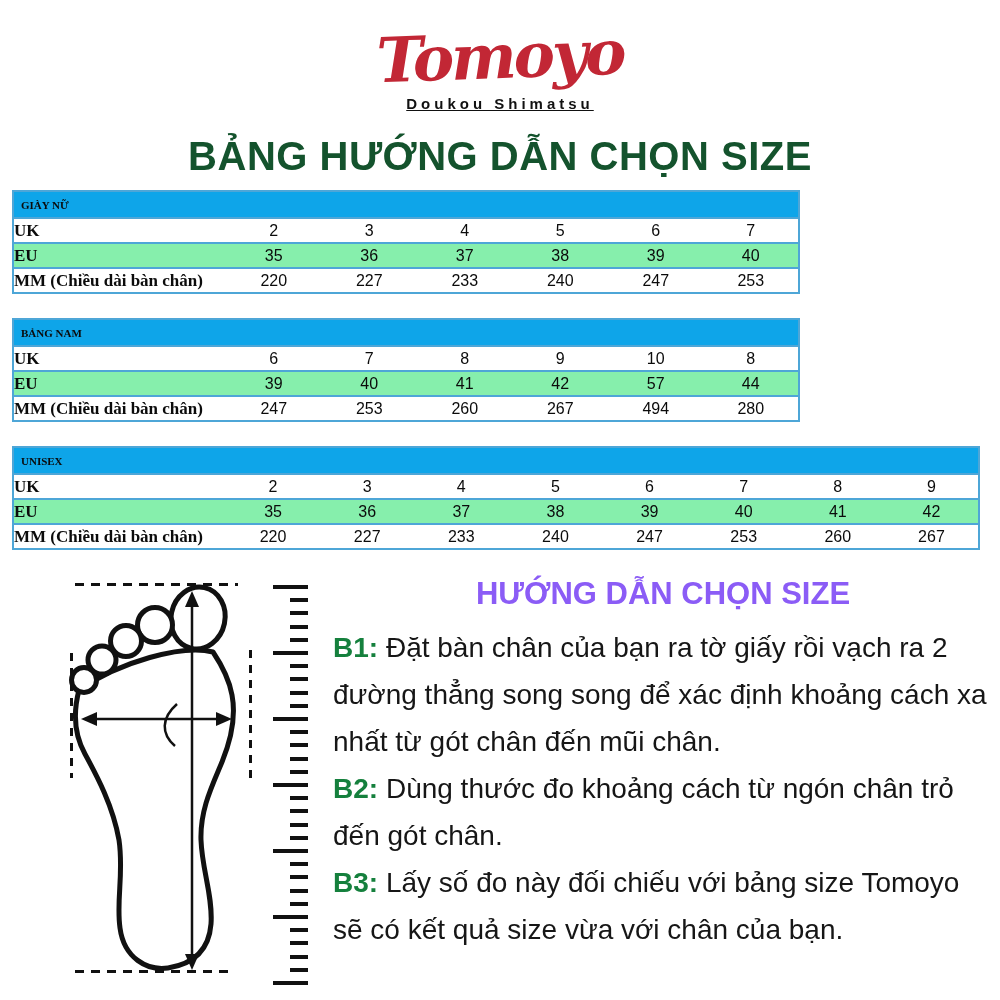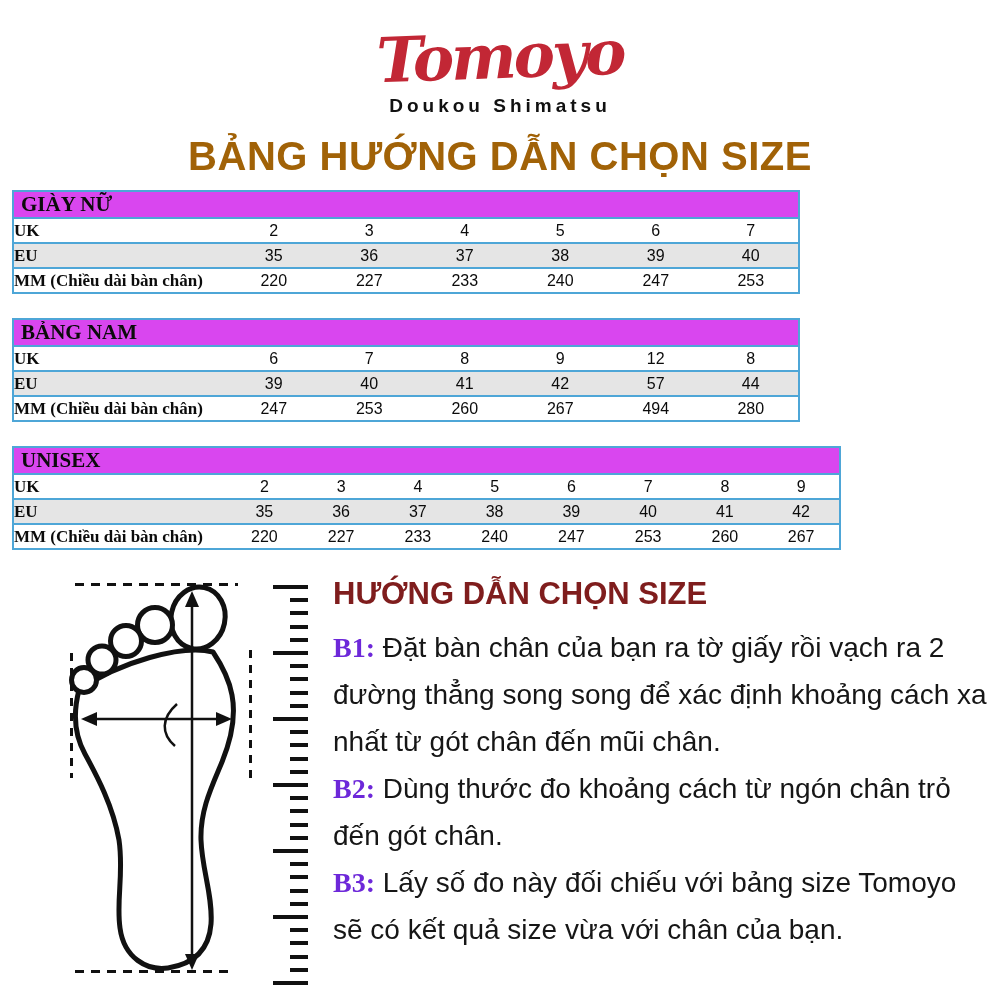--- a/index.html
+++ b/index.html
@@ -10,7 +10,7 @@
   .logo{position:absolute;top:22px;left:0;width:1000px;text-align:center;}
   .logo-script{font-family:"DejaVu Serif","Liberation Serif",serif;font-style:italic;font-weight:bold;
                font-size:62px;line-height:70px;color:#C22735;letter-spacing:-3px;transform:rotate(-2deg);}
-  .logo-sub{margin-top:3px;font-size:19px;font-weight:bold;letter-spacing:4px;color:#111;}
+  .logo-sub{margin-top:3px;font-size:15px;font-weight:bold;letter-spacing:4px;color:#111;text-decoration:underline;}
 
   
   .page-title{position:absolute;top:134px;left:0;width:1000px;text-align:center;

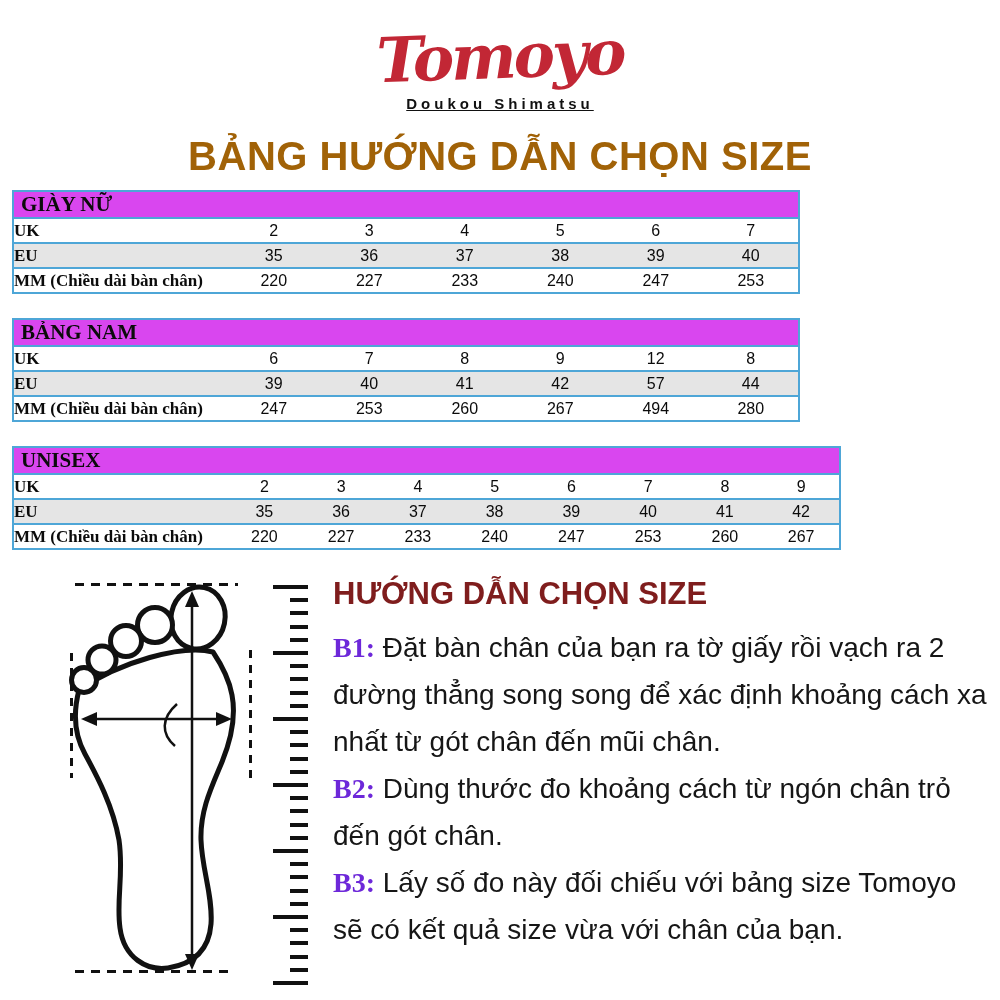--- a/index.html
+++ b/index.html
@@ -14,7 +14,7 @@
 
   
   .page-title{position:absolute;top:134px;left:0;width:1000px;text-align:center;
-              font-size:40px;font-weight:bold;letter-spacing:0.5px;color:#a16207;}
+              font-size:40px;font-weight:bold;letter-spacing:0.5px;color:#14532d;}
 
   
   .tables-area{position:absolute;top:190px;left:12px;}

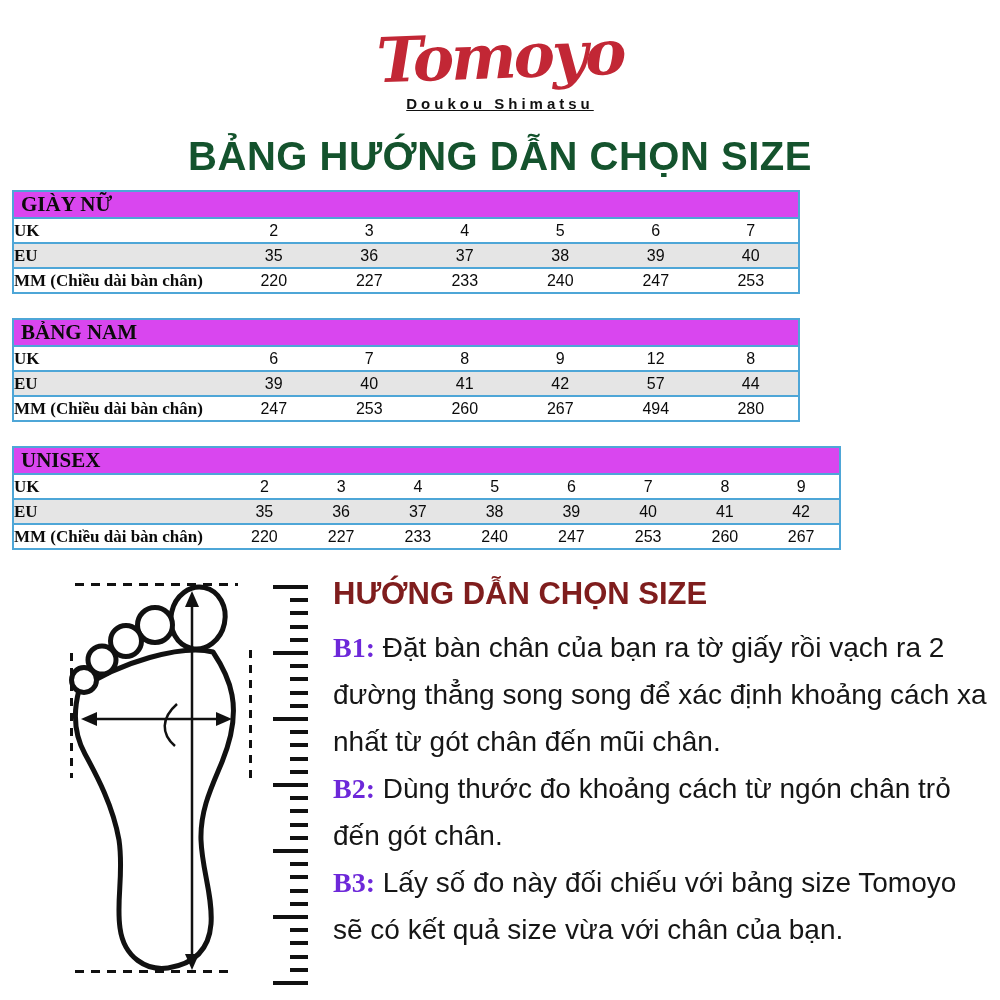--- a/index.html
+++ b/index.html
@@ -23,8 +23,8 @@
   table.size-table.wide{width:829px;}
   table.size-table td{border-top:2px solid #4EA6D7;border-bottom:2px solid #4EA6D7;
                       padding:0;height:23px;vertical-align:middle;}
-  tr.row-head td{background:#d946ef;height:25px;font-family:"Liberation Serif","DejaVu Serif",serif;
-                 font-weight:bold;font-size:21px;padding-left:7px;}
+  tr.row-head td{background:#0ea5e9;height:25px;font-family:"Liberation Serif","DejaVu Serif",serif;
+                 font-weight:bold;font-size:11px;padding-left:7px;}
   td.lbl{font-family:"Liberation Serif","DejaVu Serif",serif;font-weight:bold;font-size:17px;
          padding-left:7px;text-align:left;}
   td.val{text-align:center;font-size:16px;}

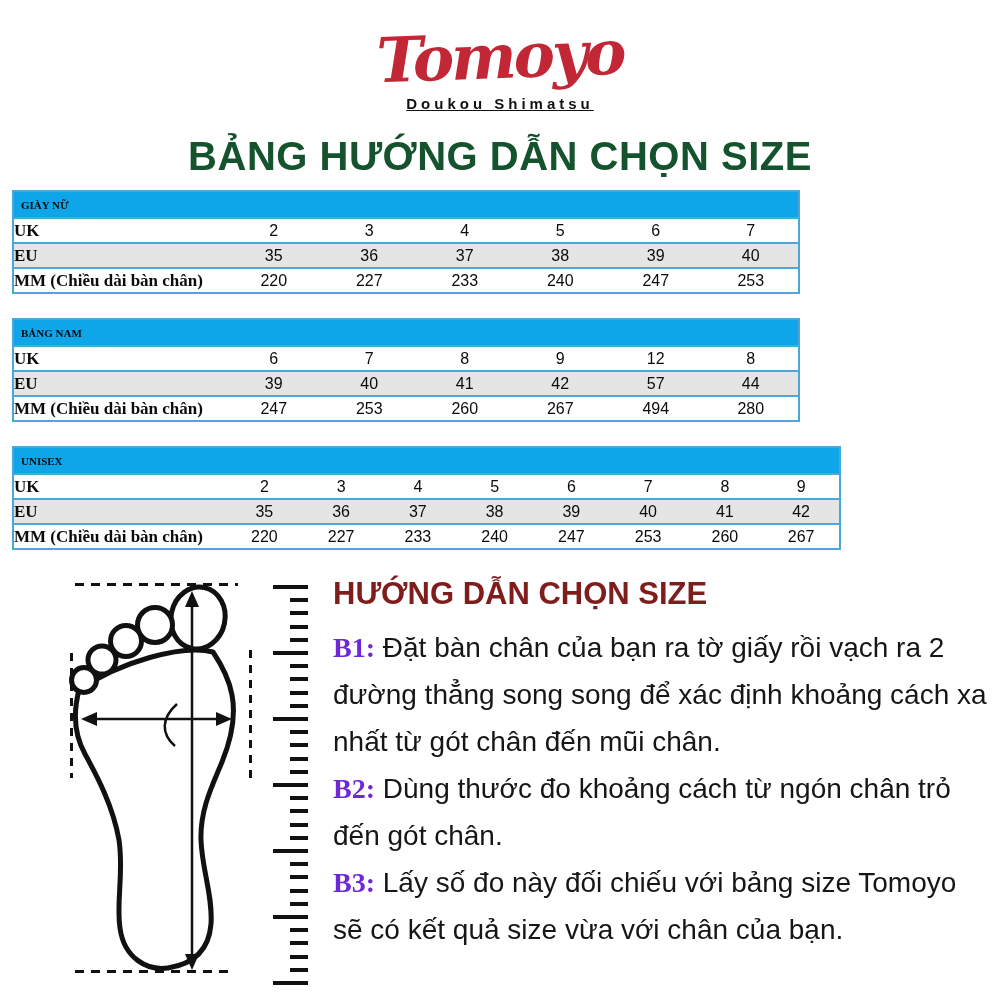--- a/index.html
+++ b/index.html
@@ -28,7 +28,7 @@
   td.lbl{font-family:"Liberation Serif","DejaVu Serif",serif;font-weight:bold;font-size:17px;
          padding-left:7px;text-align:left;}
   td.val{text-align:center;font-size:16px;}
-  tr.row-blue td{background:#e5e5e5;}
+  tr.row-blue td{background:#86efac;}
   tr.row-blue td.val{font-weight:normal;}
 
   

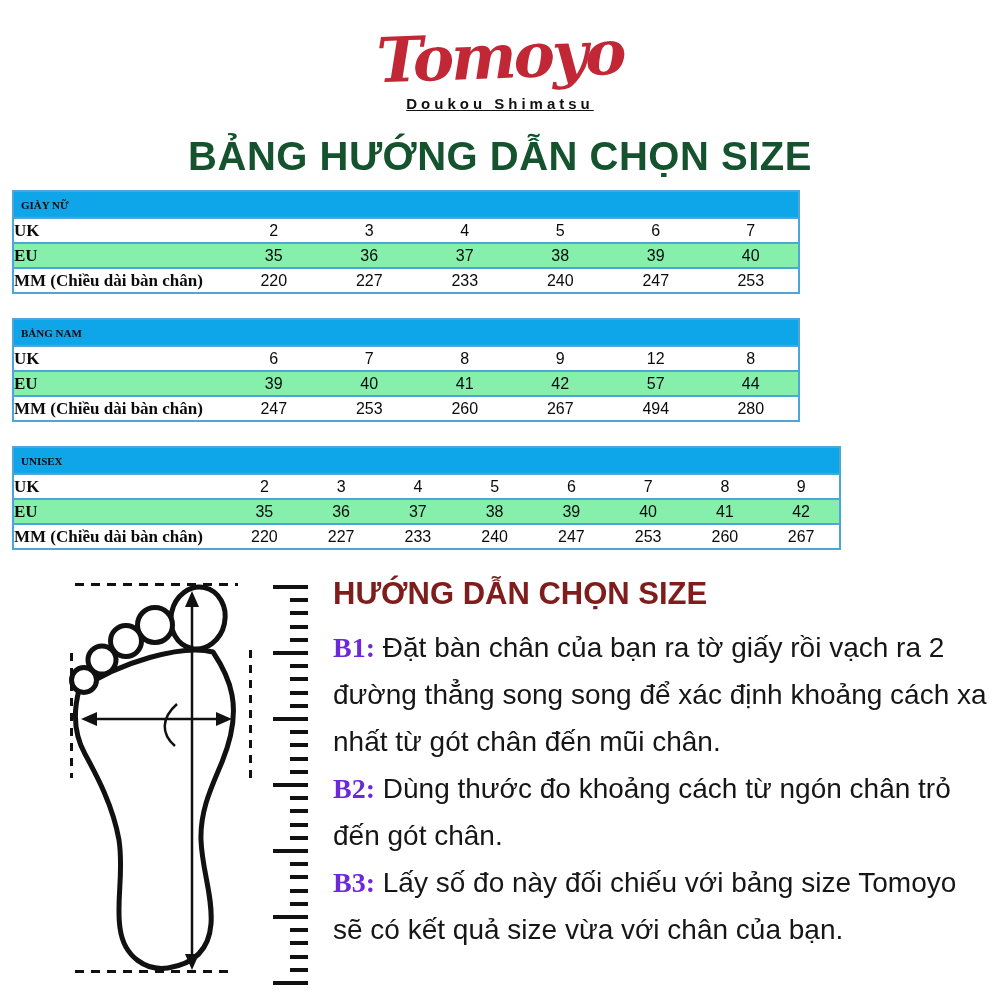--- a/index.html
+++ b/index.html
@@ -127,7 +127,7 @@
             <td class="val">7</td>
             <td class="val">8</td>
             <td class="val">9</td>
-            <td class="val">12</td>
+            <td class="val">10</td>
             <td class="val">8</td>
           </tr>
           <tr class="row-blue">

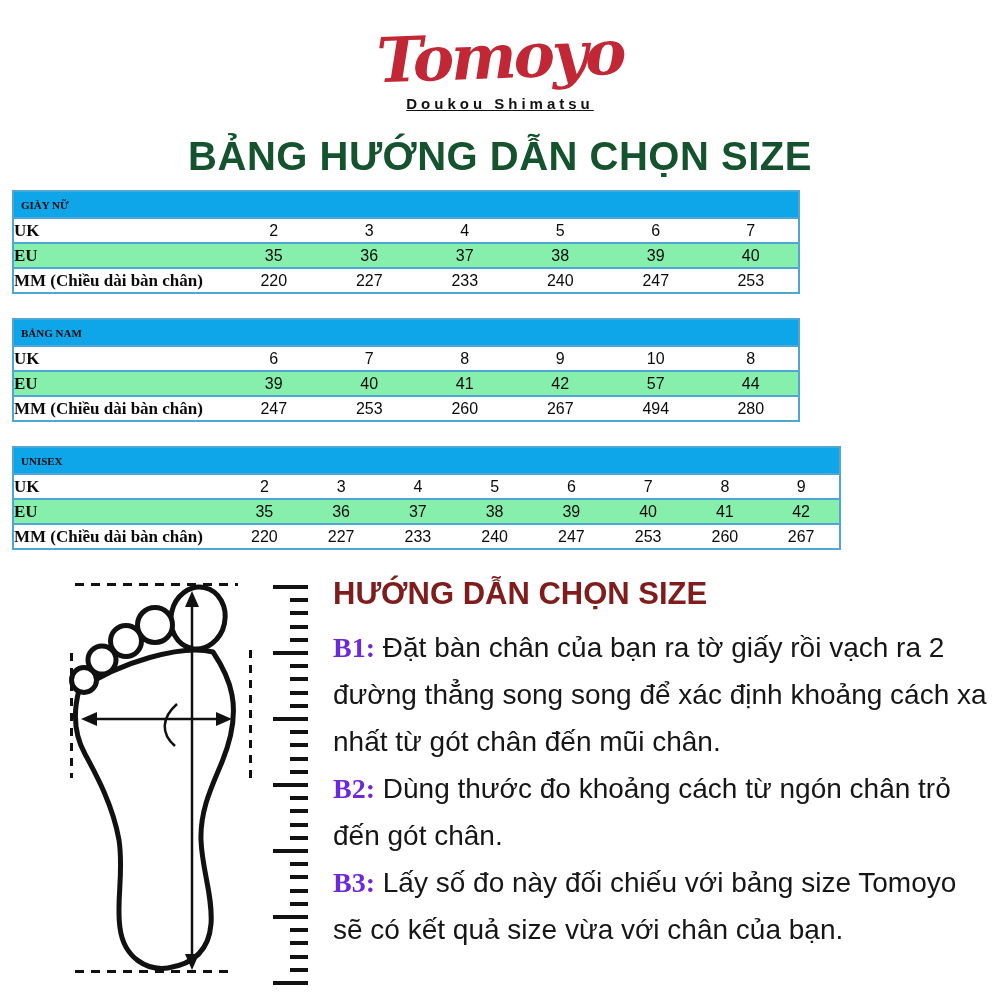--- a/index.html
+++ b/index.html
@@ -20,7 +20,7 @@
   .tables-area{position:absolute;top:190px;left:12px;}
   table.size-table{border-collapse:collapse;table-layout:fixed;width:788px;margin:0 0 24px 0;
                    border:2px solid #4EA6D7;}
-  table.size-table.wide{width:829px;}
+  table.size-table.wide{width:968px;}
   table.size-table td{border-top:2px solid #4EA6D7;border-bottom:2px solid #4EA6D7;
                       padding:0;height:23px;vertical-align:middle;}
   tr.row-head td{background:#0ea5e9;height:25px;font-family:"Liberation Serif","DejaVu Serif",serif;

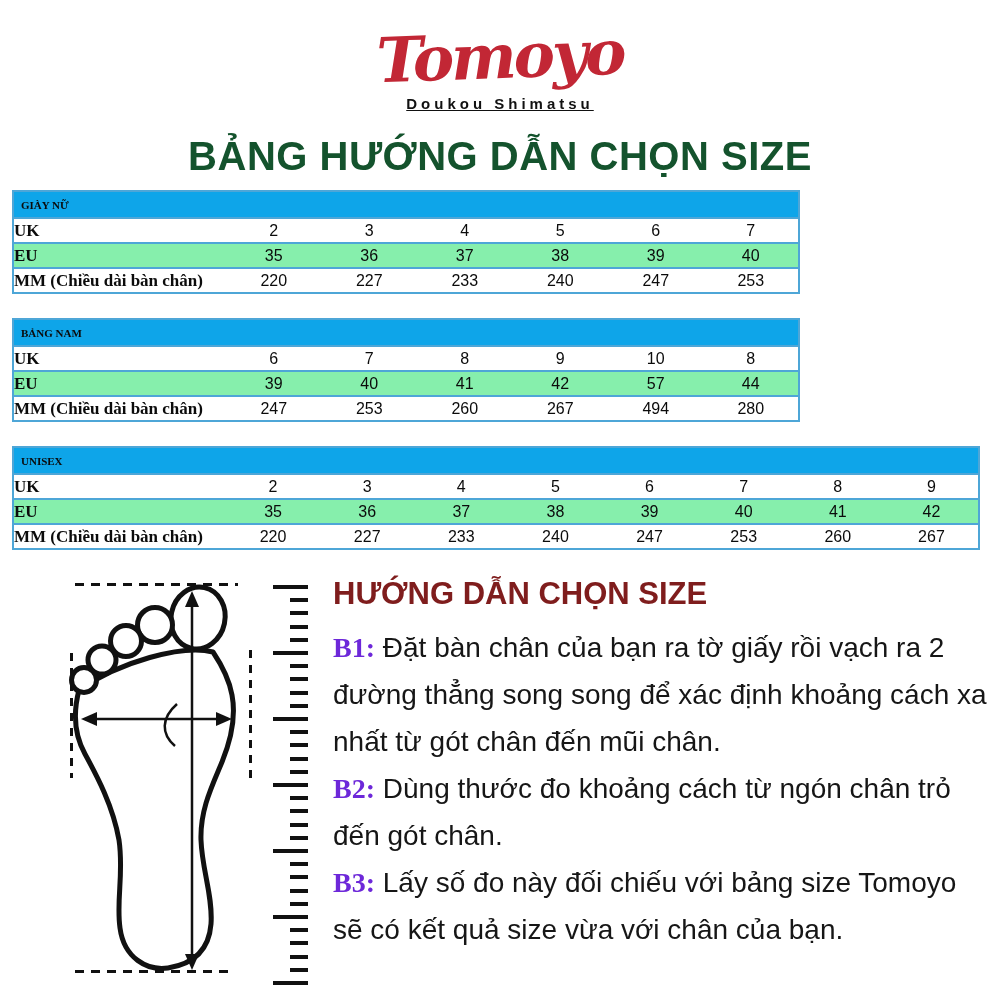--- a/index.html
+++ b/index.html
@@ -47,7 +47,7 @@
 
   
   .guide{position:absolute;left:333px;top:576px;width:660px;}
-  .guide-title{text-align:left;font-size:31px;font-weight:bold;color:#7f1d1d;margin:0 0 12px 0;}
+  .guide-title{text-align:center;font-size:31px;font-weight:bold;color:#8b5cf6;margin:0 0 12px 0;}
   .steps p.step{margin:0;font-size:28px;line-height:47px;color:#161616;}
   .step-label{font-weight:bold;color:#6d28d9;font-family:Liberation Serif, serif;}
 </style>

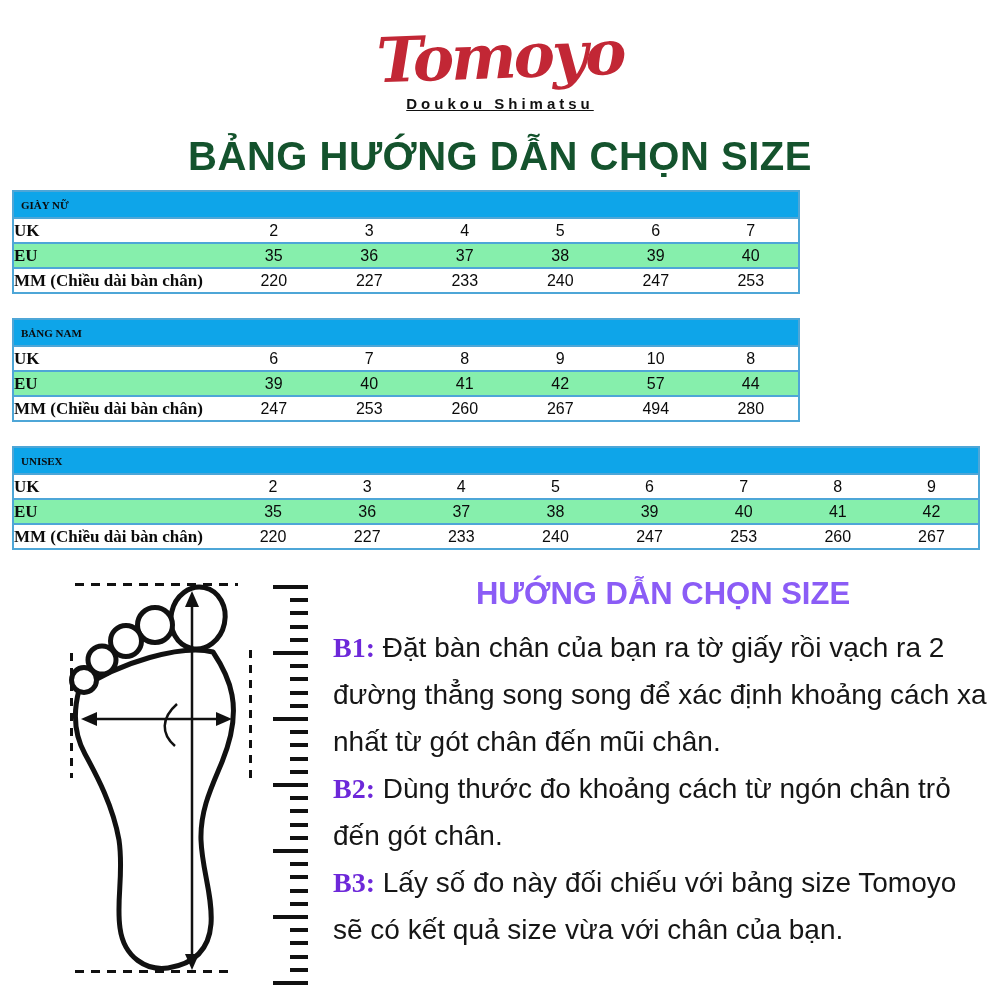--- a/index.html
+++ b/index.html
@@ -49,7 +49,7 @@
   .guide{position:absolute;left:333px;top:576px;width:660px;}
   .guide-title{text-align:center;font-size:31px;font-weight:bold;color:#8b5cf6;margin:0 0 12px 0;}
   .steps p.step{margin:0;font-size:28px;line-height:47px;color:#161616;}
-  .step-label{font-weight:bold;color:#6d28d9;font-family:Liberation Serif, serif;}
+  .step-label{font-weight:bold;color:#15803d;}
 </style>
 </head>
 <body>

